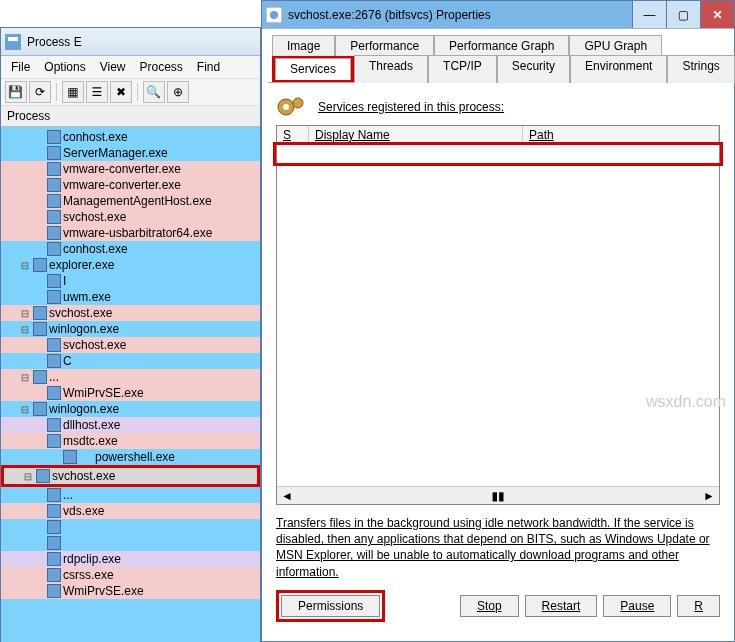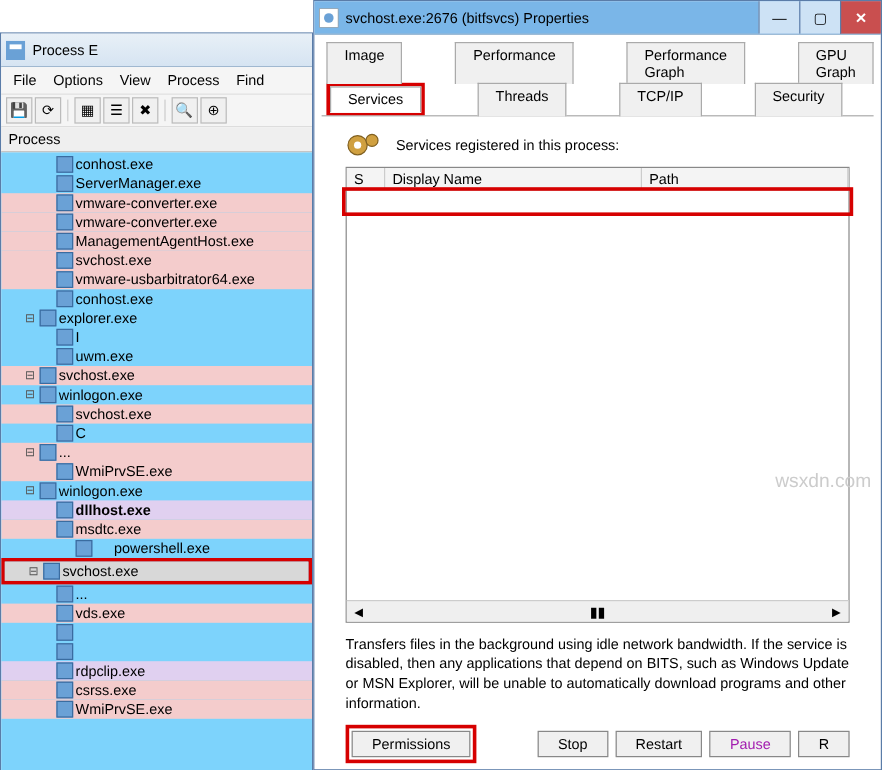--- a/index.html
+++ b/index.html
@@ -31,7 +31,7 @@
 .tabstrip { display: flex; flex-wrap: wrap; border-bottom: 1px solid #aaa; padding: 2px 4px 0 4px; margin: 4px 6px 0 6px; }
 .tab { padding: 3px 14px; border: 1px solid #aaa; border-bottom: none; background: #f0f0f0; margin-right: 0; margin-bottom: -1px; position: relative; }
 .tab.active { background: #fff; border-bottom: 1px solid #fff; z-index: 2; }
-.tabrow { display: flex; width: 100%; gap: 44px; }
+.tabrow { display: flex; width: 100%; }
 .tabcontent { padding: 12px 26px; }
 .svc-head { display: flex; align-items: center; gap: 10px; margin-bottom: 6px; }
 .gear { width: 32px; height: 24px; }

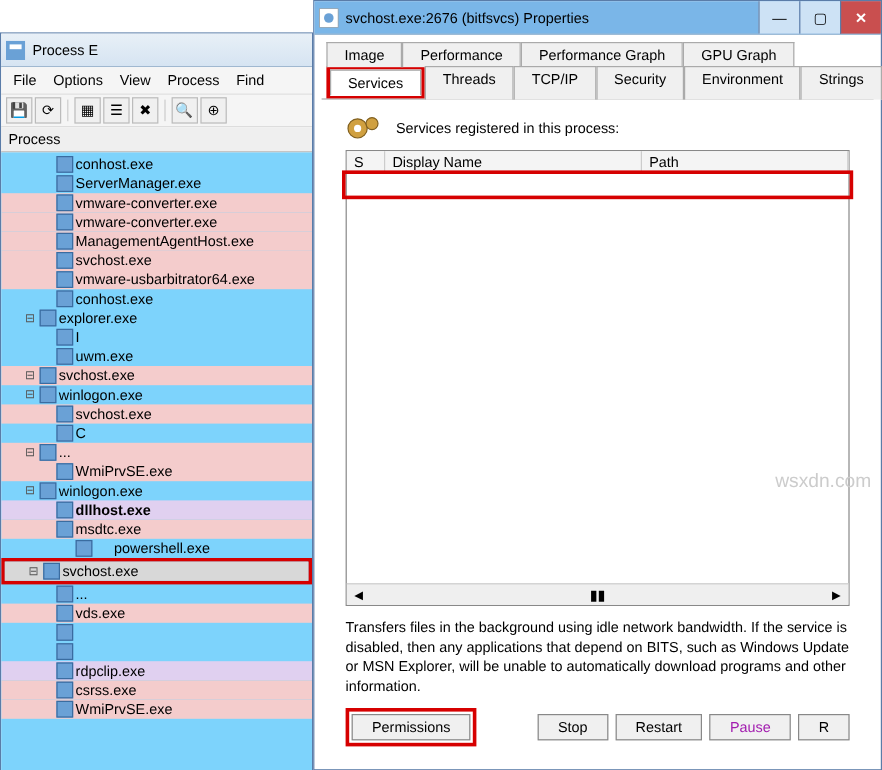--- a/index.html
+++ b/index.html
@@ -32,7 +32,7 @@
 .tab { padding: 3px 14px; border: 1px solid #aaa; border-bottom: none; background: #f0f0f0; margin-right: 0; margin-bottom: -1px; position: relative; }
 .tab.active { background: #fff; border-bottom: 1px solid #fff; z-index: 2; }
 .tabrow { display: flex; width: 100%; }
-.tabcontent { padding: 12px 26px; }
+.tabcontent { padding: 12px 14px; text-decoration: underline; }
 .svc-head { display: flex; align-items: center; gap: 10px; margin-bottom: 6px; }
 .gear { width: 32px; height: 24px; }
 .svc-table { border: 1px solid #888; width: 100%; height: 380px; background: #fff; position: relative; }

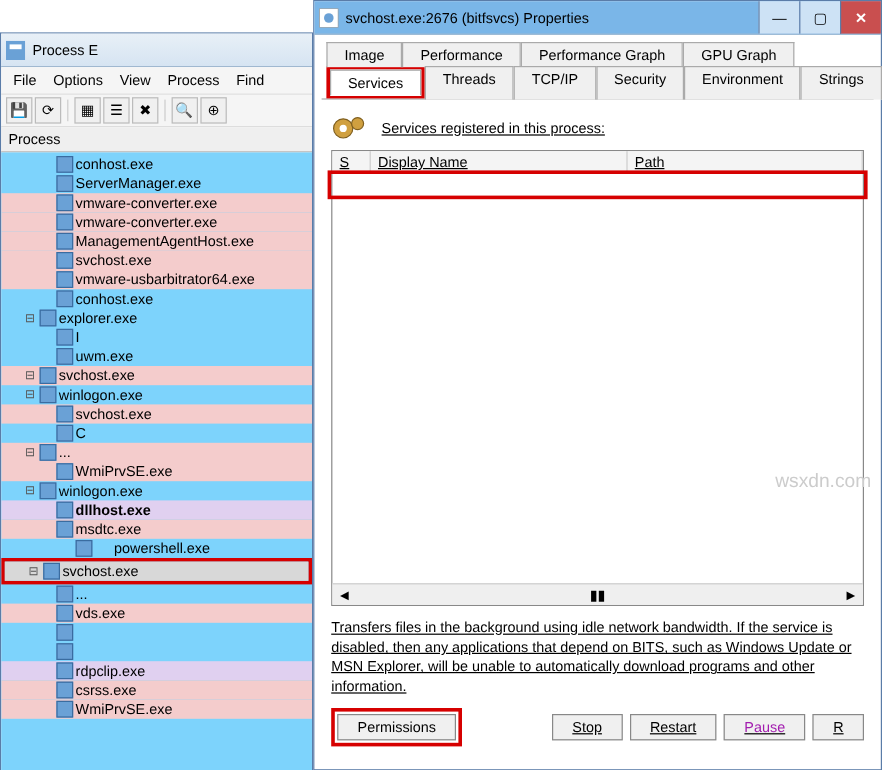--- a/index.html
+++ b/index.html
@@ -169,7 +169,7 @@
         <span class="pic"></span>
         <span>winlogon.exe</span>
       </div>
-      <div class="node purple" style="padding-left: 32px; font-weight: bold;">
+      <div class="node purple" style="padding-left: 32px;">
         <span class="exp"> </span>
         <span class="pic"></span>
         <span>dllhost.exe</span>

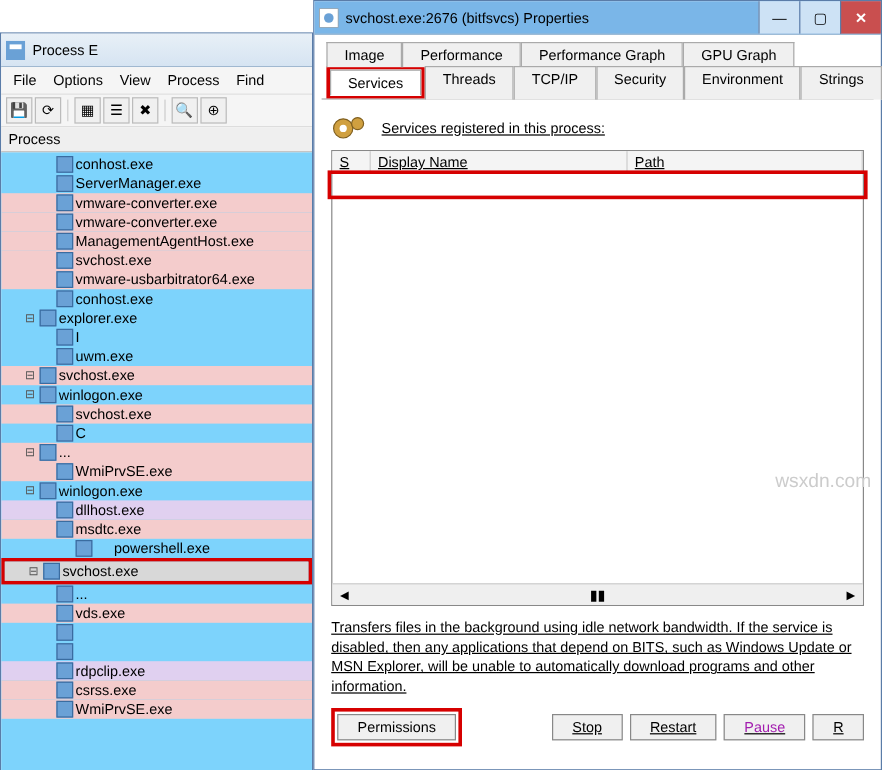--- a/index.html
+++ b/index.html
@@ -44,7 +44,7 @@
 .desc { margin: 10px 0; line-height: 1.35; }
 .btnrow { display: flex; gap: 6px; align-items: center; margin-top: 6px; }
 .btn { padding: 3px 16px; border: 1px solid #888; background: #f0f0f0; }
-.btn.dis { color: #a21caf; }
+.btn.dis { color: #000000; }
 .perm-hl { border: 3px solid #d60000; padding: 2px; display:inline-block;}
 .wm { position: absolute; right: 8px; bottom: 230px; color: #ccc; font-size: 16px; transform: rotate(0); }
 </style>

